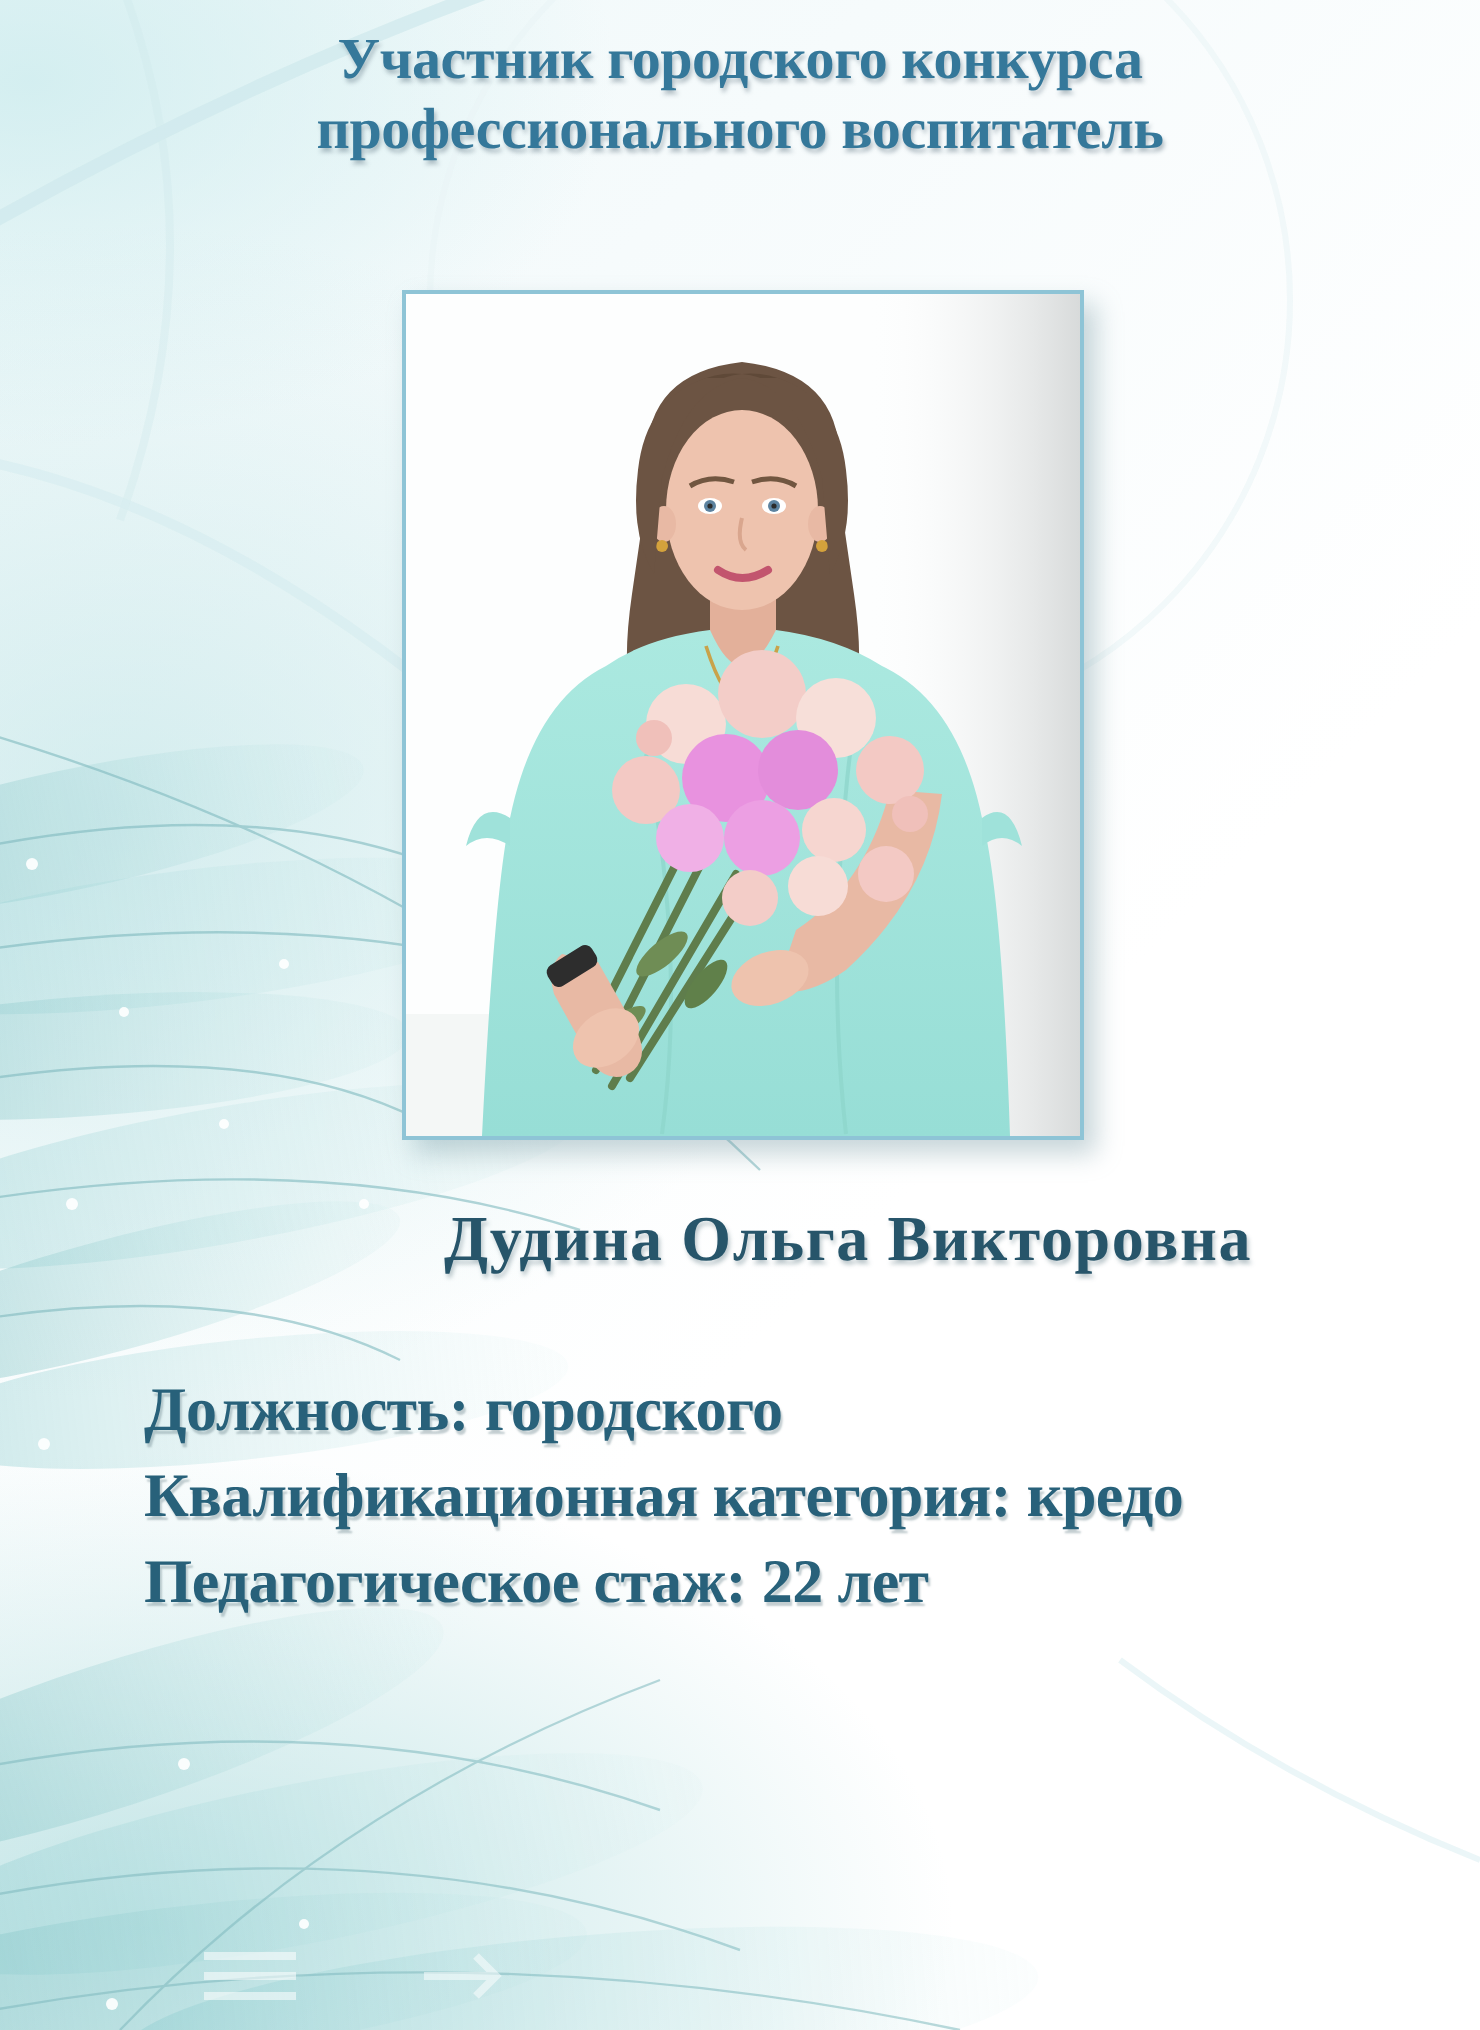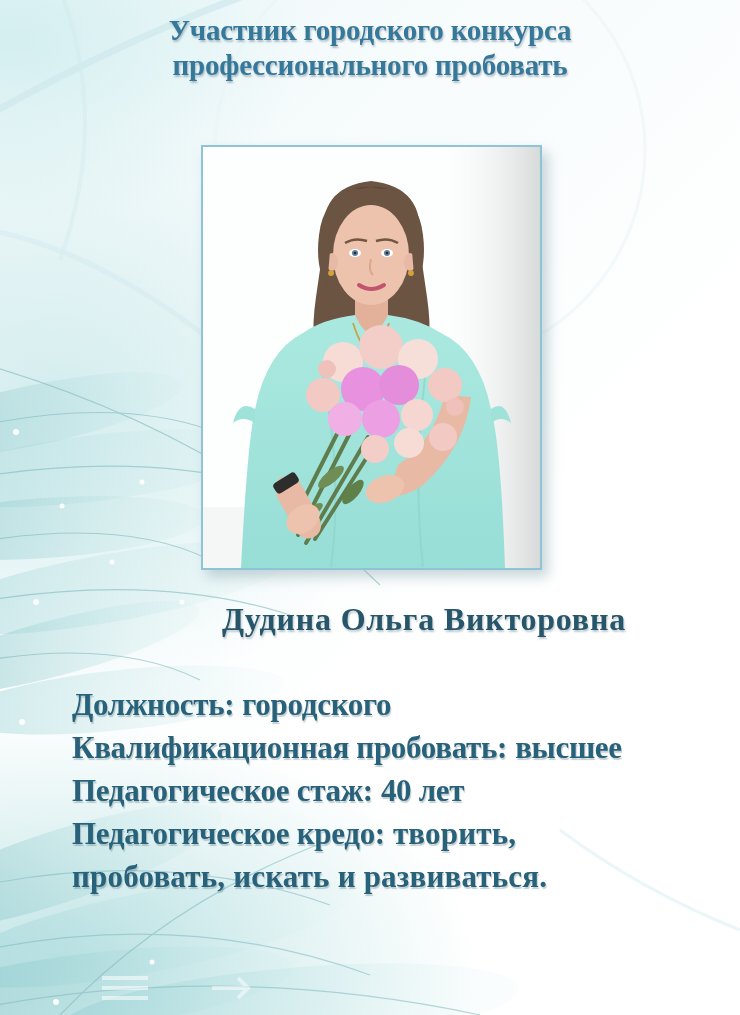--- a/index.html
+++ b/index.html
@@ -128,7 +128,7 @@
 
   <div class="header">
     <div>Участник городского конкурса</div>
-    <div>профессионального пробовать</div>
+    <div>профессионального воспитатель</div>
   </div>
 
   <div class="photo-frame">

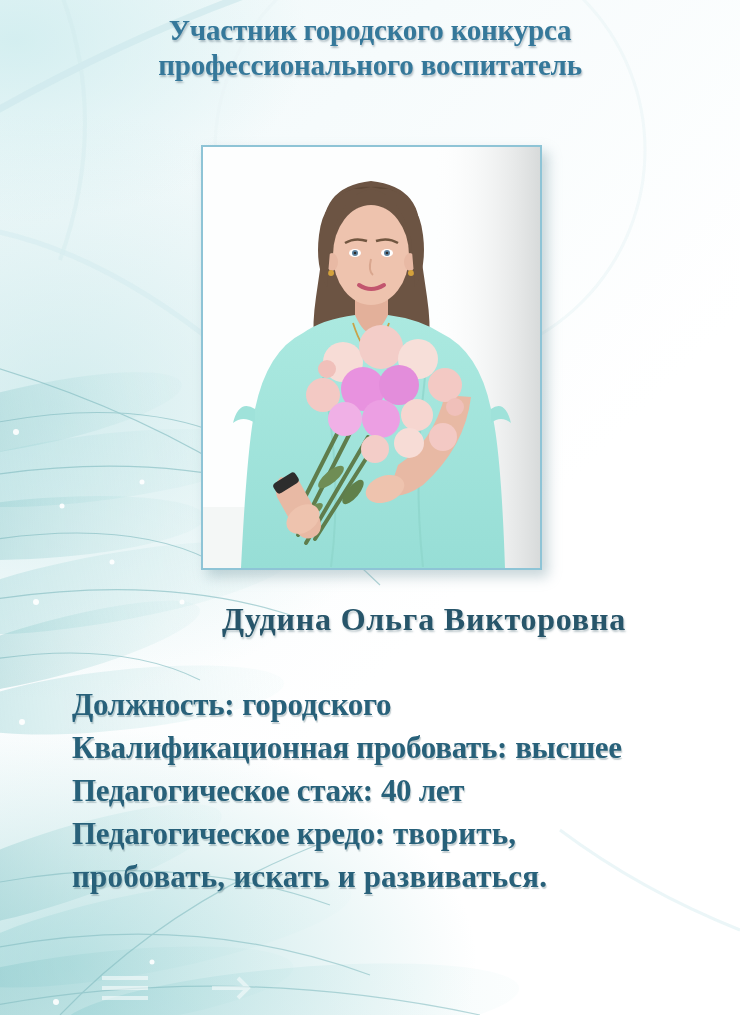--- a/index.html
+++ b/index.html
@@ -228,7 +228,7 @@
       <span class="label">Должность:</span><span>городского</span>
     </div>
     <div class="info-line">
-      <span class="label">Квалификационная пробовать:</span><span>высшее</span>
+      <span class="label">Квалификационная категория:</span><span>высшее</span>
     </div>
     <div class="info-line">
       <span class="label">Педагогическое стаж:</span><span>40 лет</span>

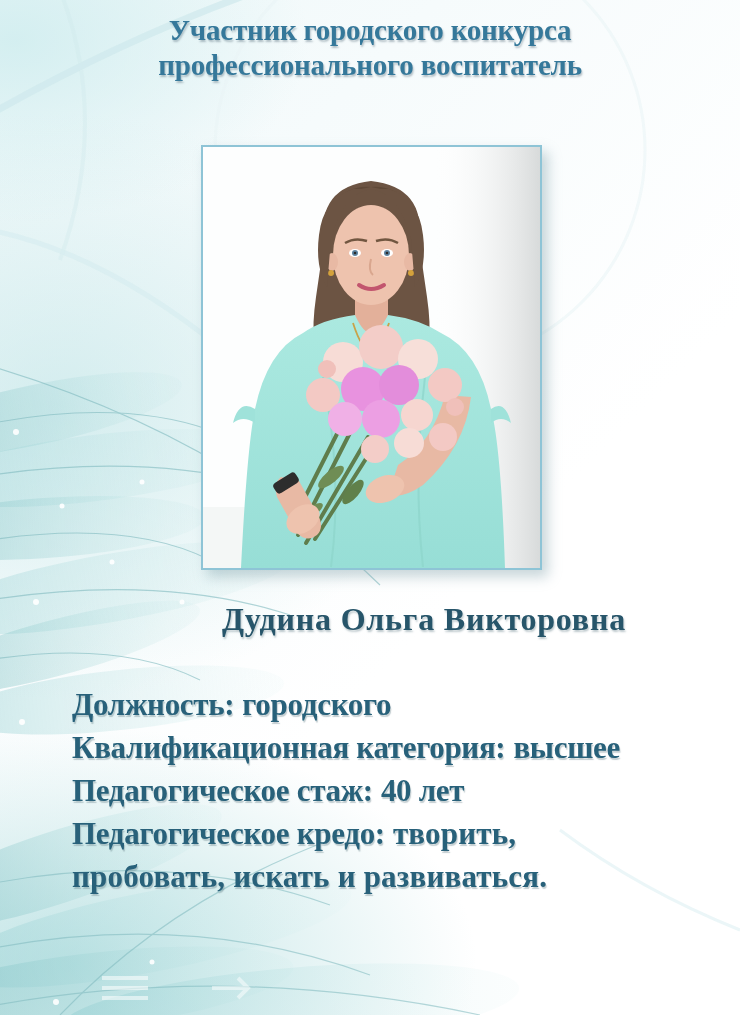--- a/index.html
+++ b/index.html
@@ -228,7 +228,7 @@
       <span class="label">Должность:</span><span>городского</span>
     </div>
     <div class="info-line">
-      <span class="label">Квалификационная категория:</span><span>высшее</span>
+      <span class="label">Квалификационная категория:</span><span>кредо</span>
     </div>
     <div class="info-line">
       <span class="label">Педагогическое стаж:</span><span>40 лет</span>

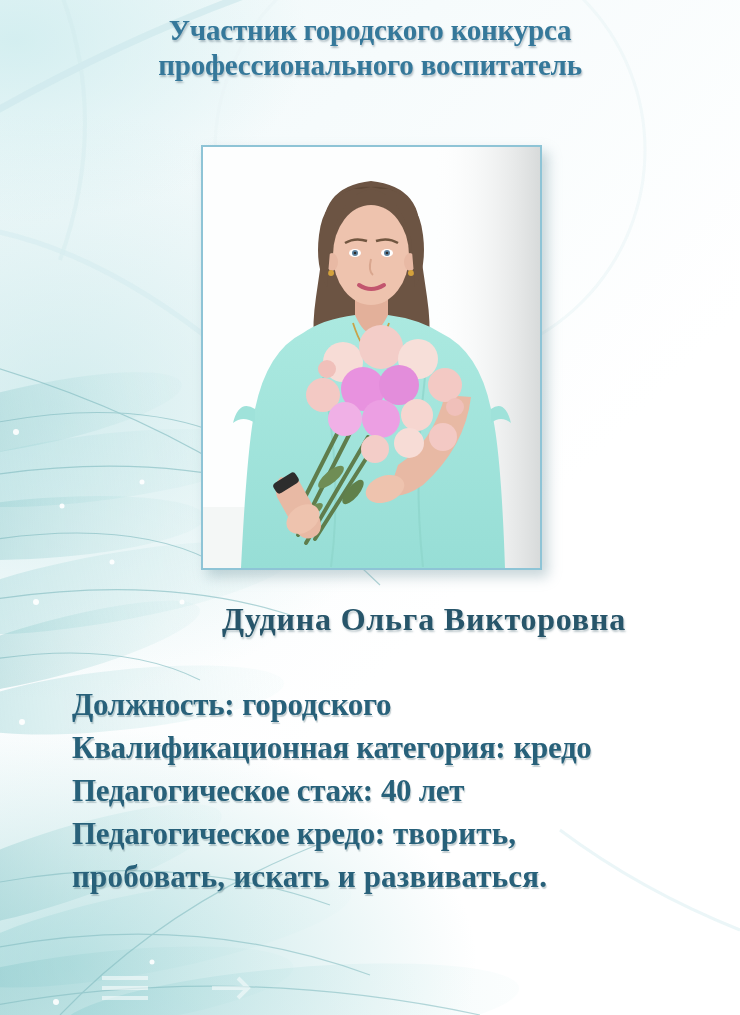--- a/index.html
+++ b/index.html
@@ -231,7 +231,7 @@
       <span class="label">Квалификационная категория:</span><span>кредо</span>
     </div>
     <div class="info-line">
-      <span class="label">Педагогическое стаж:</span><span>40 лет</span>
+      <span class="label">Педагогическое стаж:</span><span>22 лет</span>
     </div>
     <div class="info-line credo">
       <span class="label">Педагогическое кредо:</span><span class="credo-value">творить, пробовать, искать и развиваться.</span>

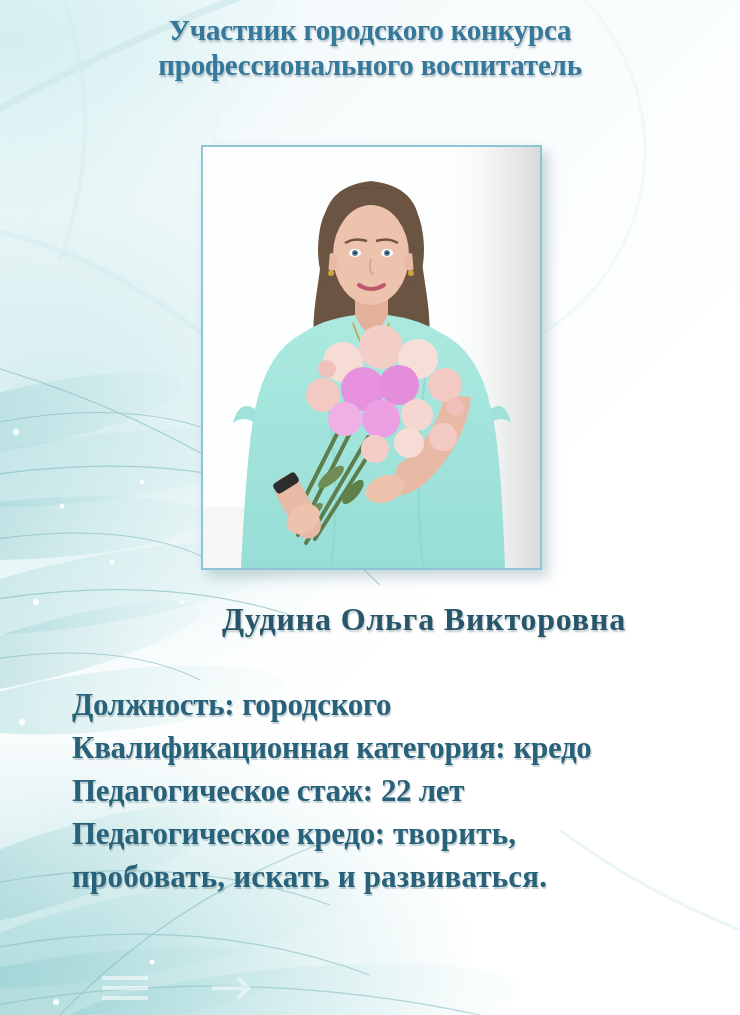--- a/index.html
+++ b/index.html
@@ -233,9 +233,6 @@
     <div class="info-line">
       <span class="label">Педагогическое стаж:</span><span>22 лет</span>
     </div>
-    <div class="info-line credo">
-      <span class="label">Педагогическое кредо:</span><span class="credo-value">творить, пробовать, искать и развиваться.</span>
-    </div>
   </div>
 
 </div>

